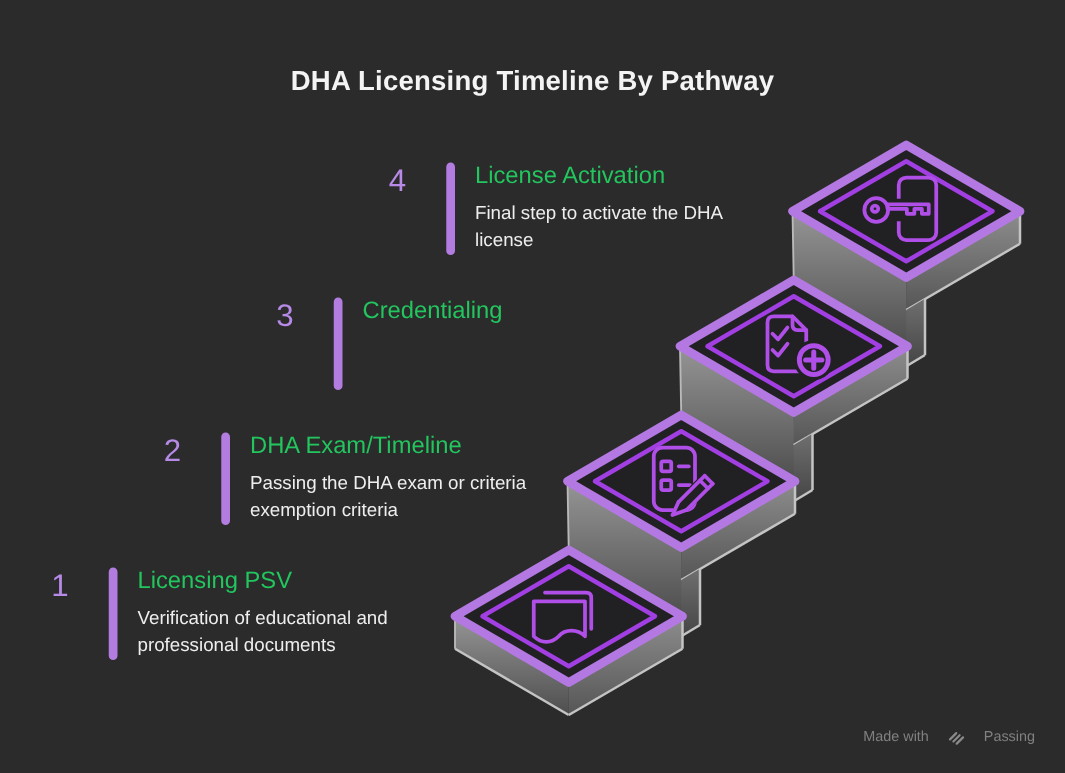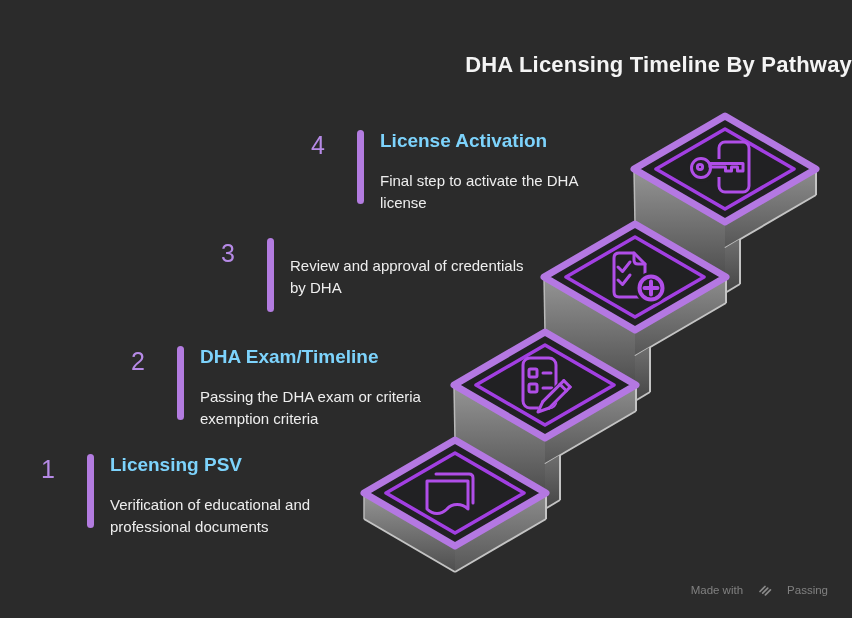--- a/index.html
+++ b/index.html
@@ -12,7 +12,7 @@
   }
   .page-title{
     position:absolute;left:0;top:52px;width:852px;
-    text-align:right;
+    text-align:center;
     color:#f4f4f4;font-size:22px;font-weight:700;letter-spacing:.2px;
   }
   .stairs-svg{position:absolute;left:0;top:0;}

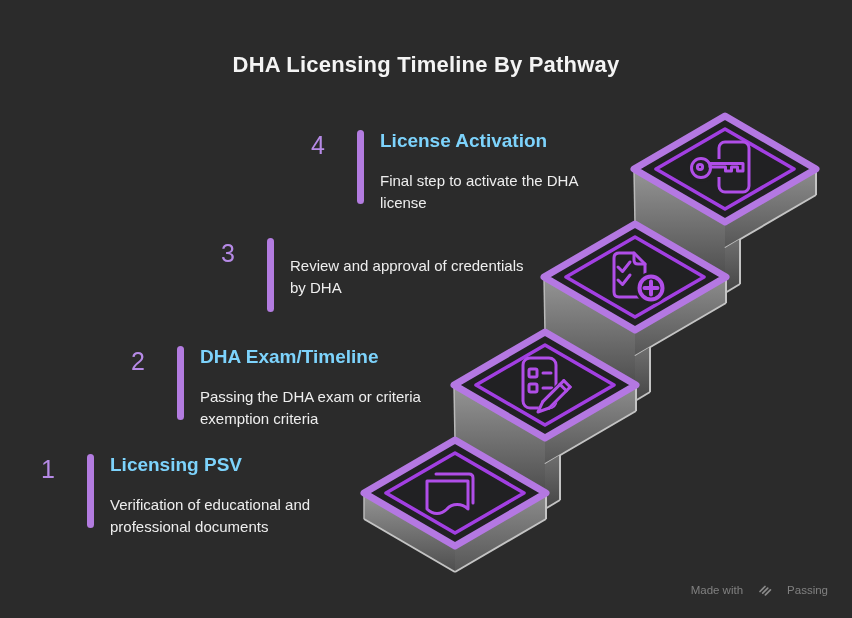--- a/index.html
+++ b/index.html
@@ -25,7 +25,7 @@
     width:7px;height:74px;border-radius:3.5px;
     background:#b37ce0;margin:0 16px 0 19px;flex:0 0 auto;
   }
-  .step-heading{color:#7dd3fc;font-size:19px;font-weight:700;line-height:1.2;}
+  .step-heading{color:#22c55e;font-size:19px;font-weight:400;line-height:1.2;}
   .step-desc{color:#eeeeee;font-size:15px;line-height:1.47;margin-top:17px;}
   .step-pos-1{left:28px;top:454px;}
   .step-pos-2{left:118px;top:346px;}

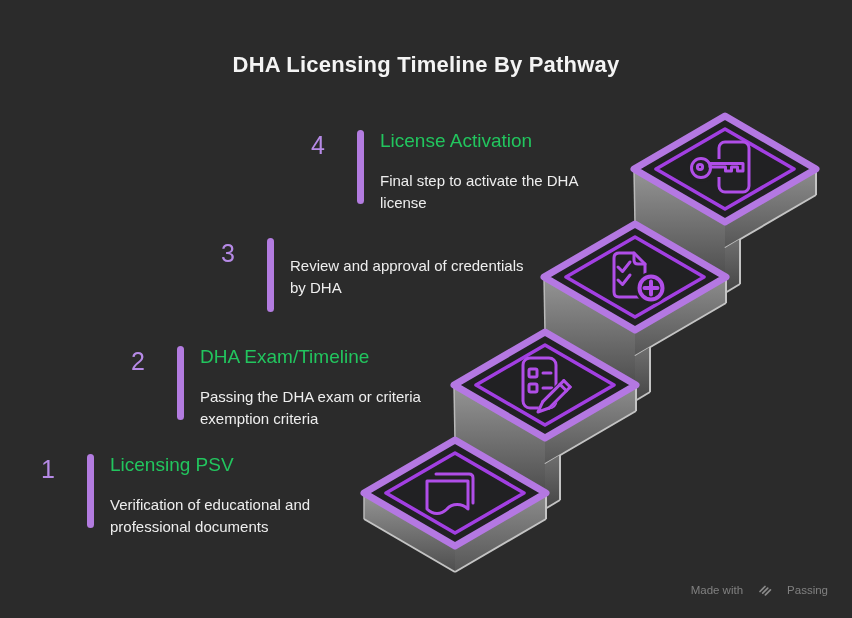--- a/index.html
+++ b/index.html
@@ -26,7 +26,7 @@
     background:#b37ce0;margin:0 16px 0 19px;flex:0 0 auto;
   }
   .step-heading{color:#22c55e;font-size:19px;font-weight:400;line-height:1.2;}
-  .step-desc{color:#eeeeee;font-size:15px;line-height:1.47;margin-top:17px;}
+  .step-desc{color:#eeeeee;font-size:15px;line-height:1.47;margin-top:7px;}
   .step-pos-1{left:28px;top:454px;}
   .step-pos-2{left:118px;top:346px;}
   .step-pos-3{left:208px;top:238px;}

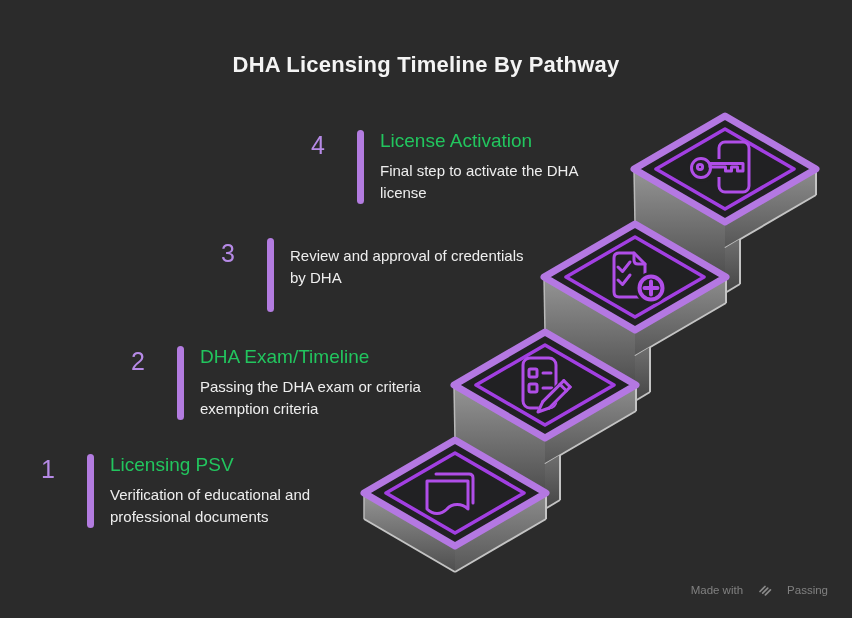--- a/index.html
+++ b/index.html
@@ -161,6 +161,7 @@
   <div class="step-number">3</div>
   <div class="step-bar"></div>
   <div class="step-text">
+    <div class="step-heading">Credentialing</div>
     <div class="step-desc">Review and approval of credentials by DHA</div>
   </div>
 </div>

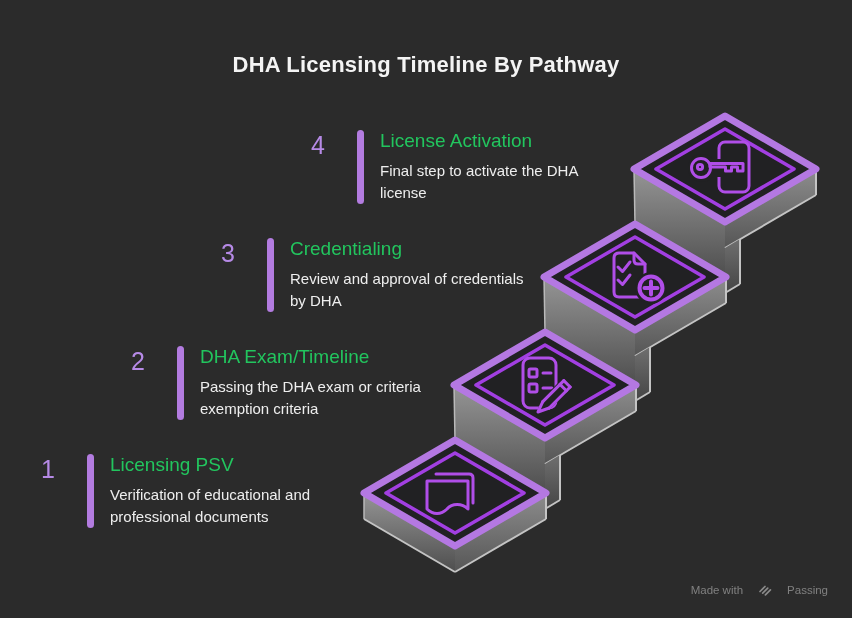--- a/index.html
+++ b/index.html
@@ -162,7 +162,6 @@
   <div class="step-bar"></div>
   <div class="step-text">
     <div class="step-heading">Credentialing</div>
-    <div class="step-desc">Review and approval of credentials by DHA</div>
   </div>
 </div>
 

